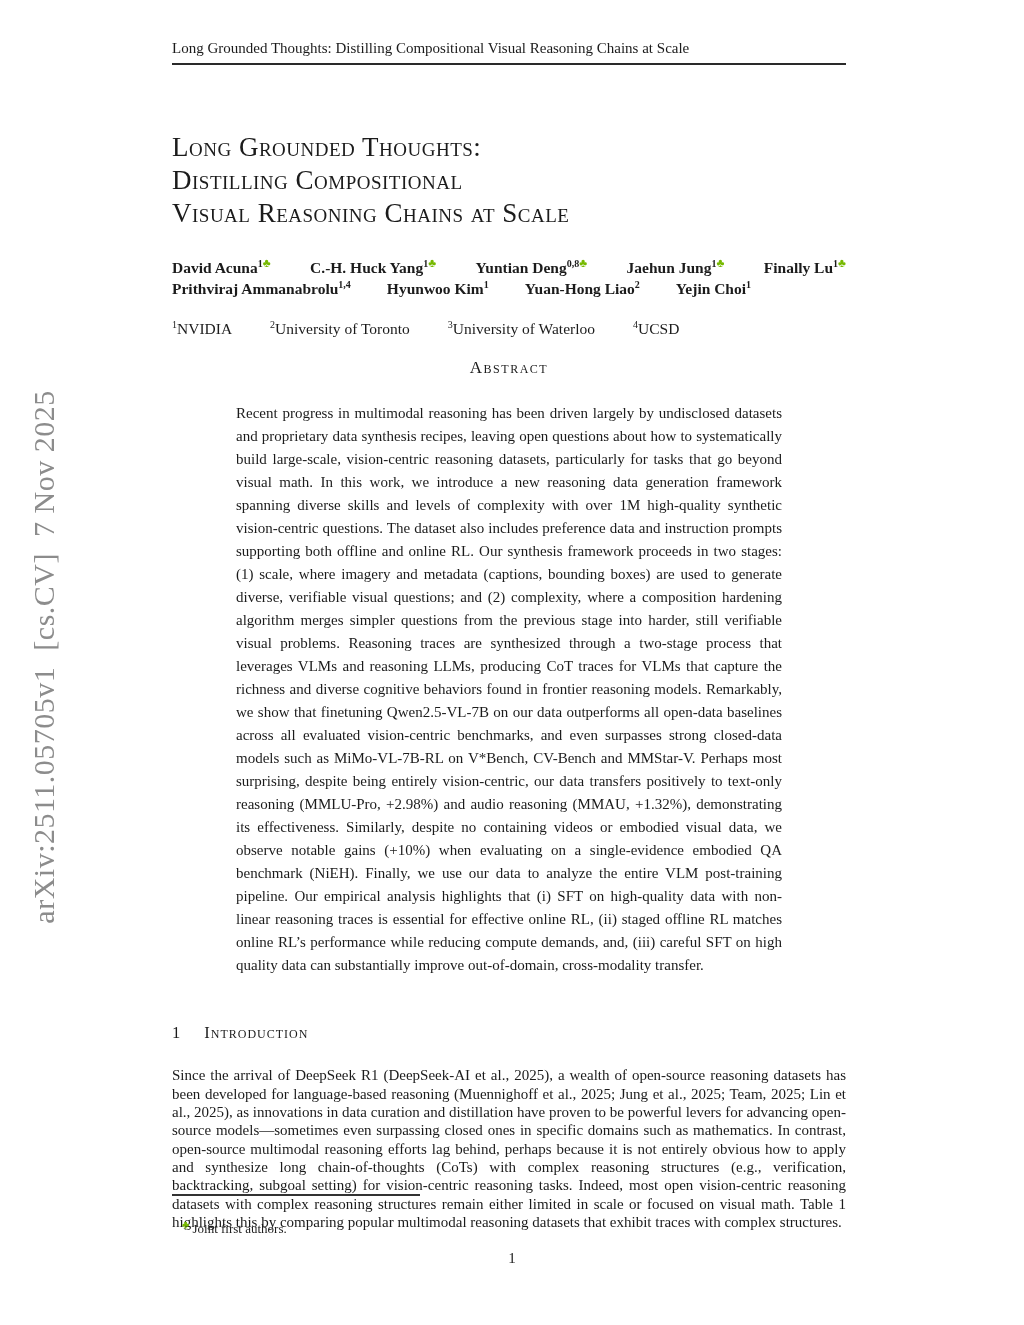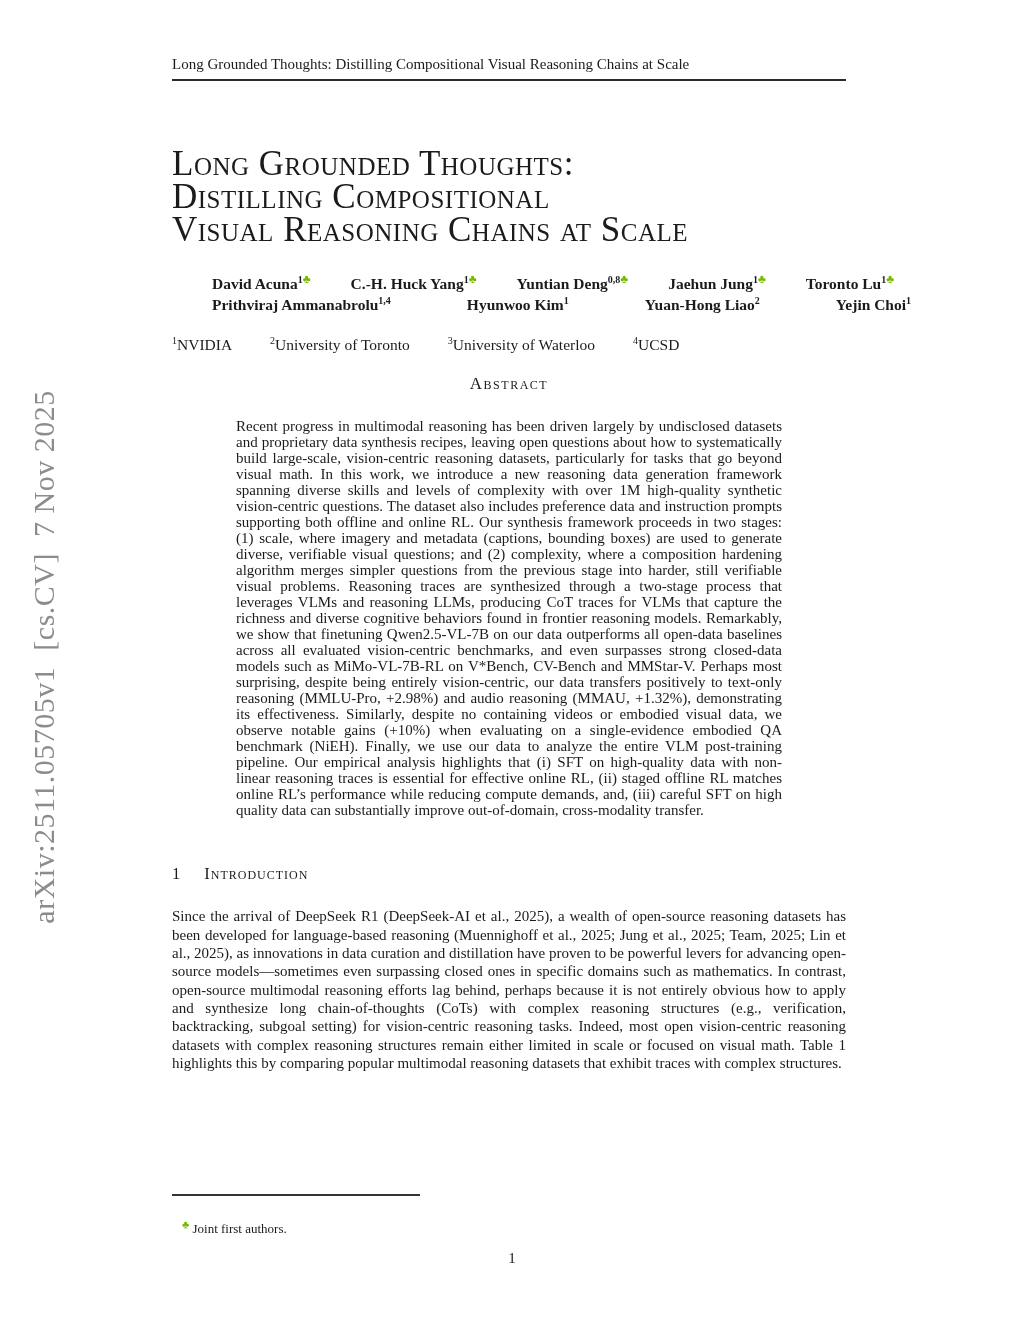--- a/index.html
+++ b/index.html
@@ -29,7 +29,7 @@
     width: 674px;
   }
   .running-header {
-    padding-top: 56px;
+    padding-top: 40px;
     padding-bottom: 6px;
     border-bottom: 2px solid #2a2a2a;
     font-size: 15px;

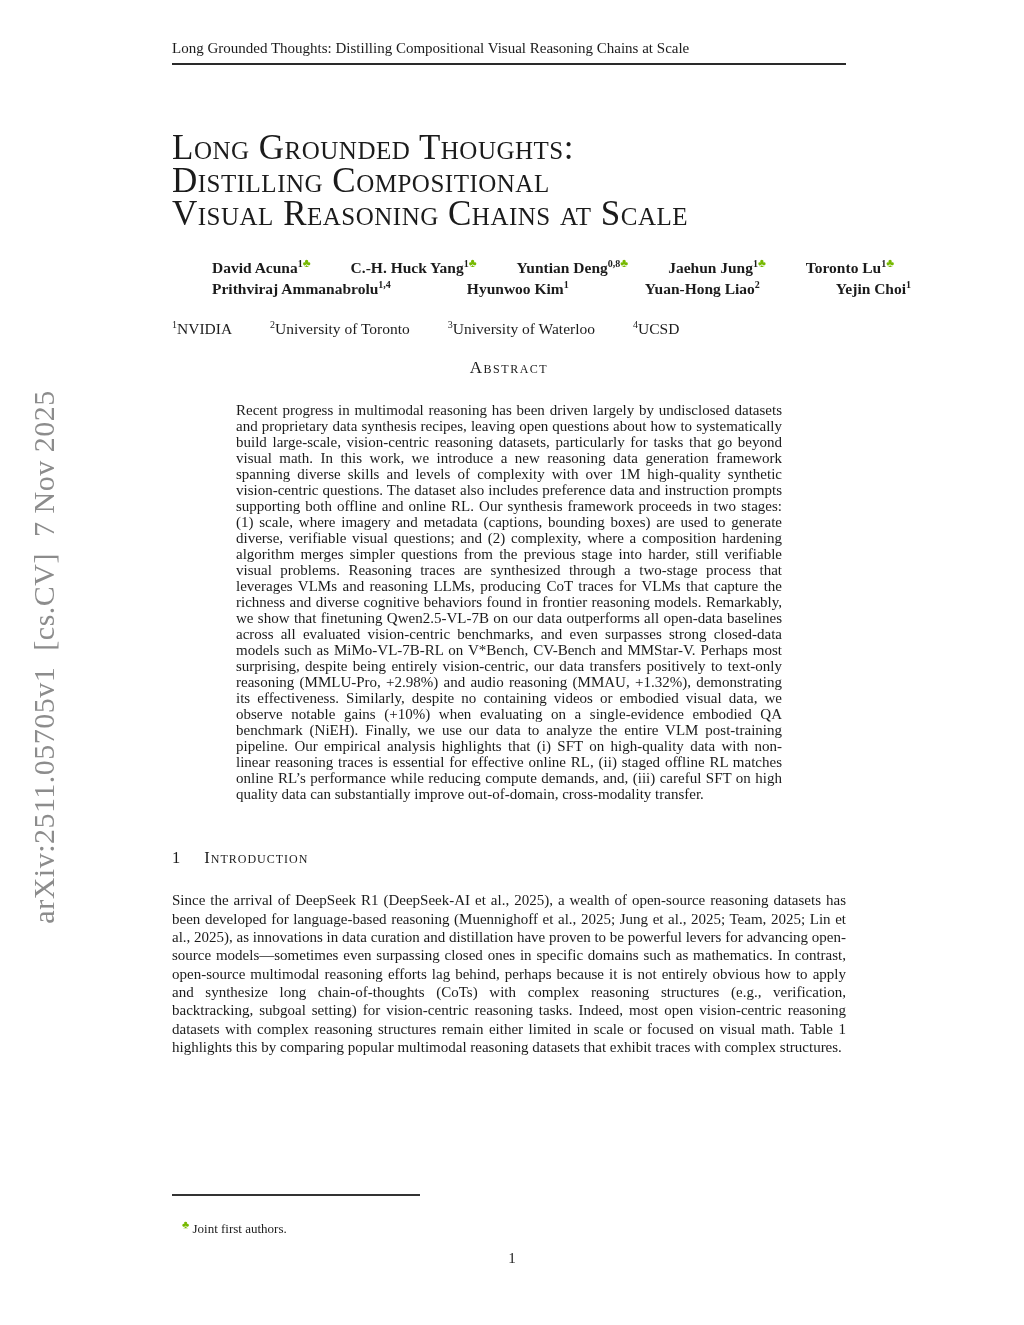--- a/index.html
+++ b/index.html
@@ -36,7 +36,7 @@
   }
   .paper-title {
     margin: 66px 0 0 0;
-    font-size: 35px;
+    font-size: 27px;
     font-weight: normal;
     font-variant: small-caps;
     letter-spacing: 0.5px;

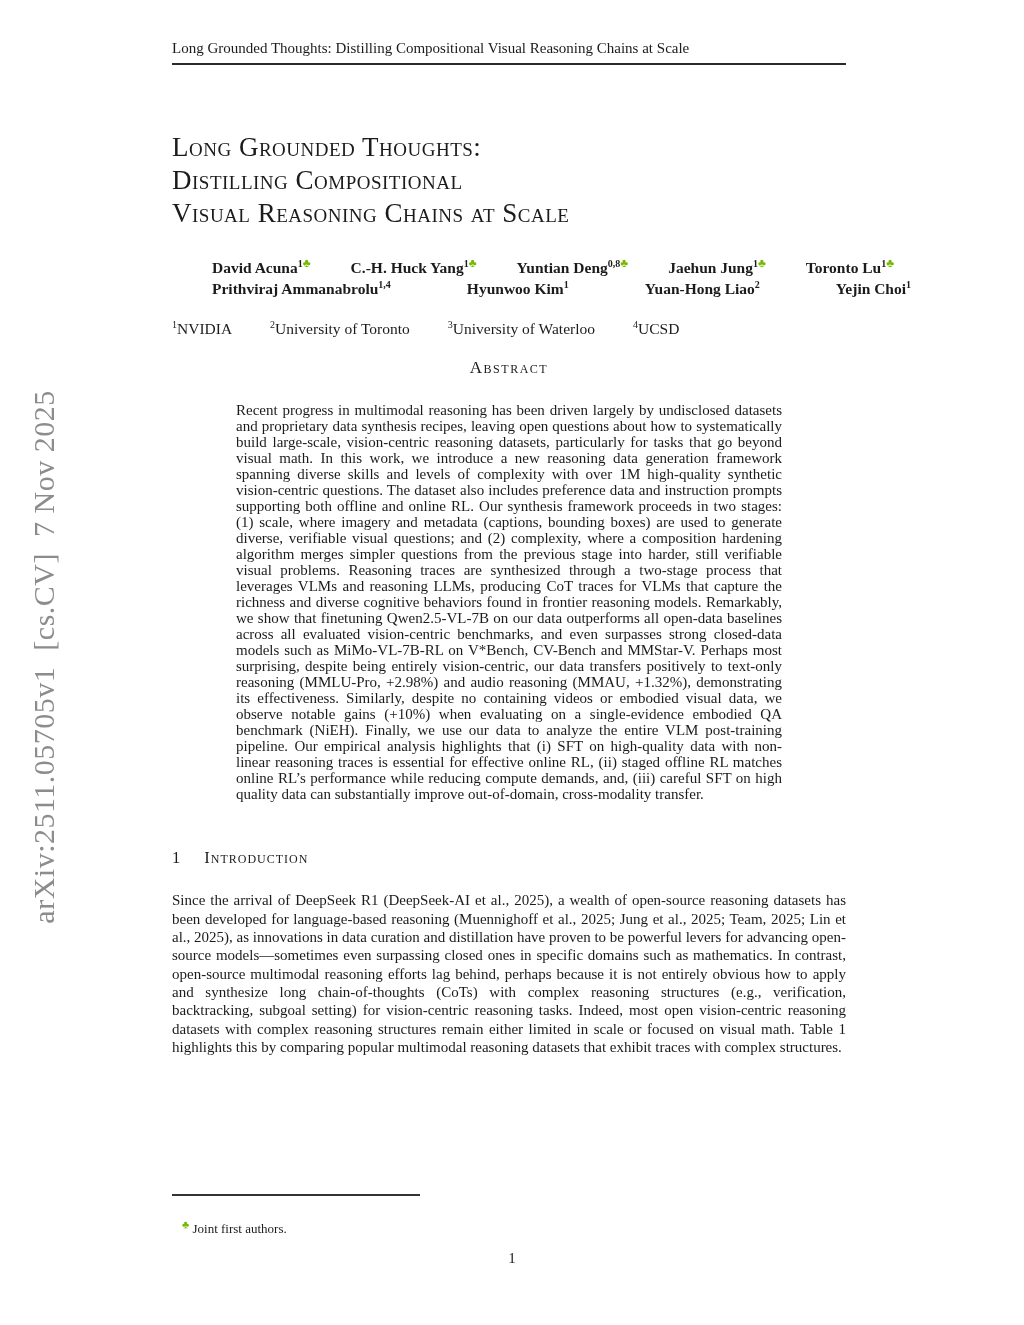--- a/index.html
+++ b/index.html
@@ -46,7 +46,7 @@
   .authors { margin-top: 26px; font-weight: bold; font-size: 15.5px; }
   .author-row1 { display: flex; justify-content: space-between; }
   .author-row2 { display: flex; gap: 36px; margin-top: 2px; text-align: center; }
-  .author { white-space: nowrap; margin-left: 40px; }
+  .author { white-space: nowrap; }
   sup.author-sup { font-size: 10px; font-weight: bold; }
   .club { color: #76b900; font-size: 12px; }
   .affiliations { margin-top: 21px; font-size: 15.5px; display: flex; gap: 38px; font-weight: normal; }

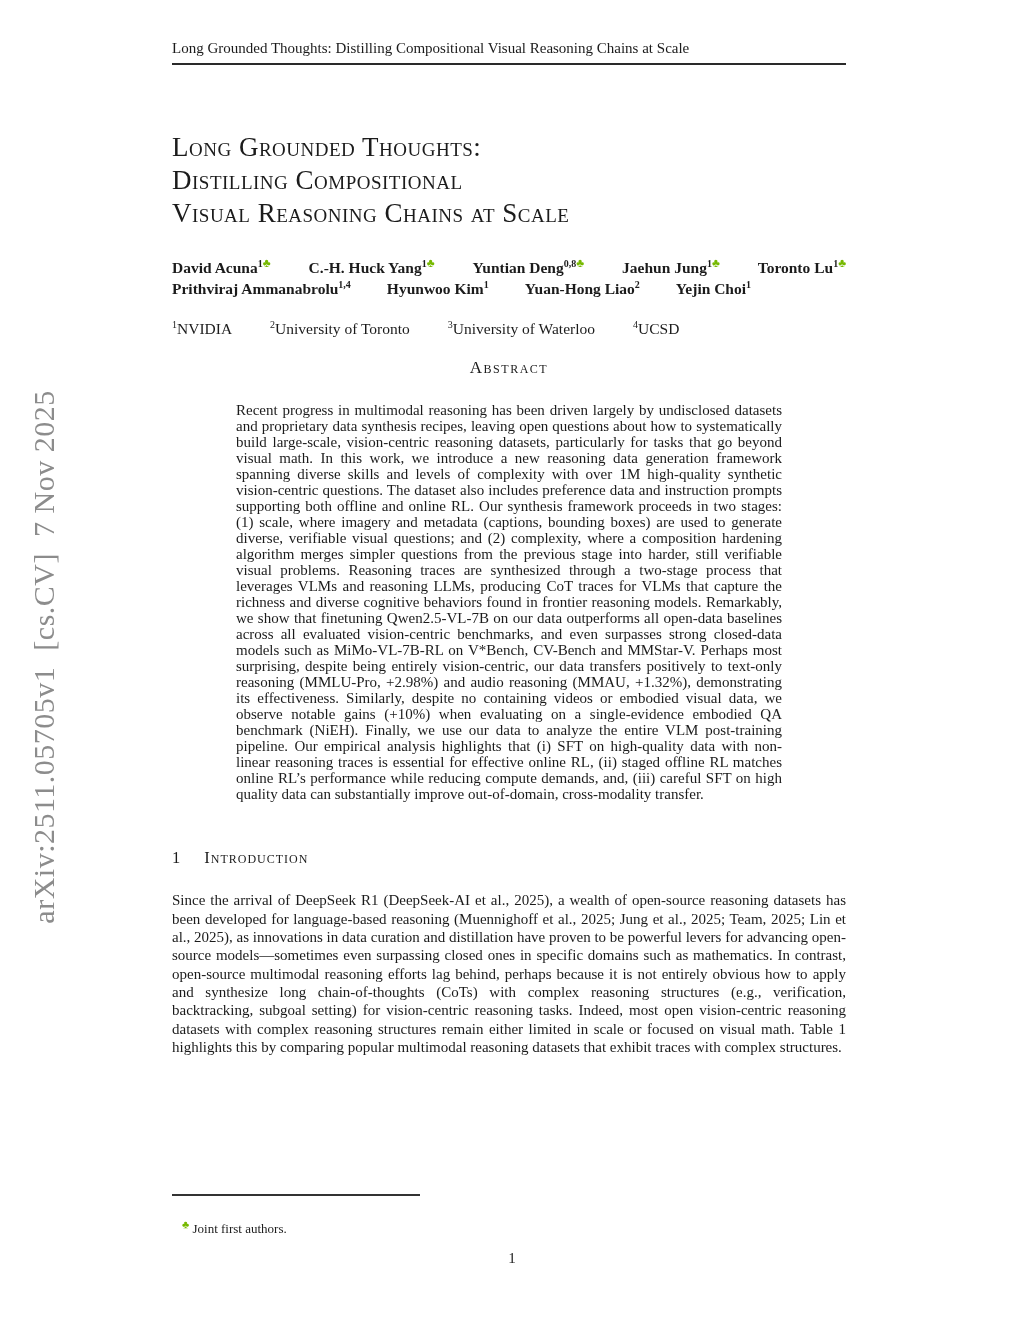--- a/index.html
+++ b/index.html
@@ -117,7 +117,7 @@
         <span class="author"><span>C.-H. Huck Yang</span><sup class="author-sup"><span>1</span><span class="club">♣</span></sup></span>
         <span class="author"><span>Yuntian Deng</span><sup class="author-sup"><span>0,8</span><span class="club">♣</span></sup></span>
         <span class="author"><span>Jaehun Jung</span><sup class="author-sup"><span>1</span><span class="club">♣</span></sup></span>
-        <span class="author"><span>Toronto Lu</span><sup class="author-sup"><span>1</span><span class="club">♣</span></sup></span>
+        <span class="author"><span>Finally Lu</span><sup class="author-sup"><span>1</span><span class="club">♣</span></sup></span>
       </div>
       <div class="author-row2">
         <span class="author"><span>Prithviraj Ammanabrolu</span><sup class="author-sup"><span>1,4</span></sup></span>

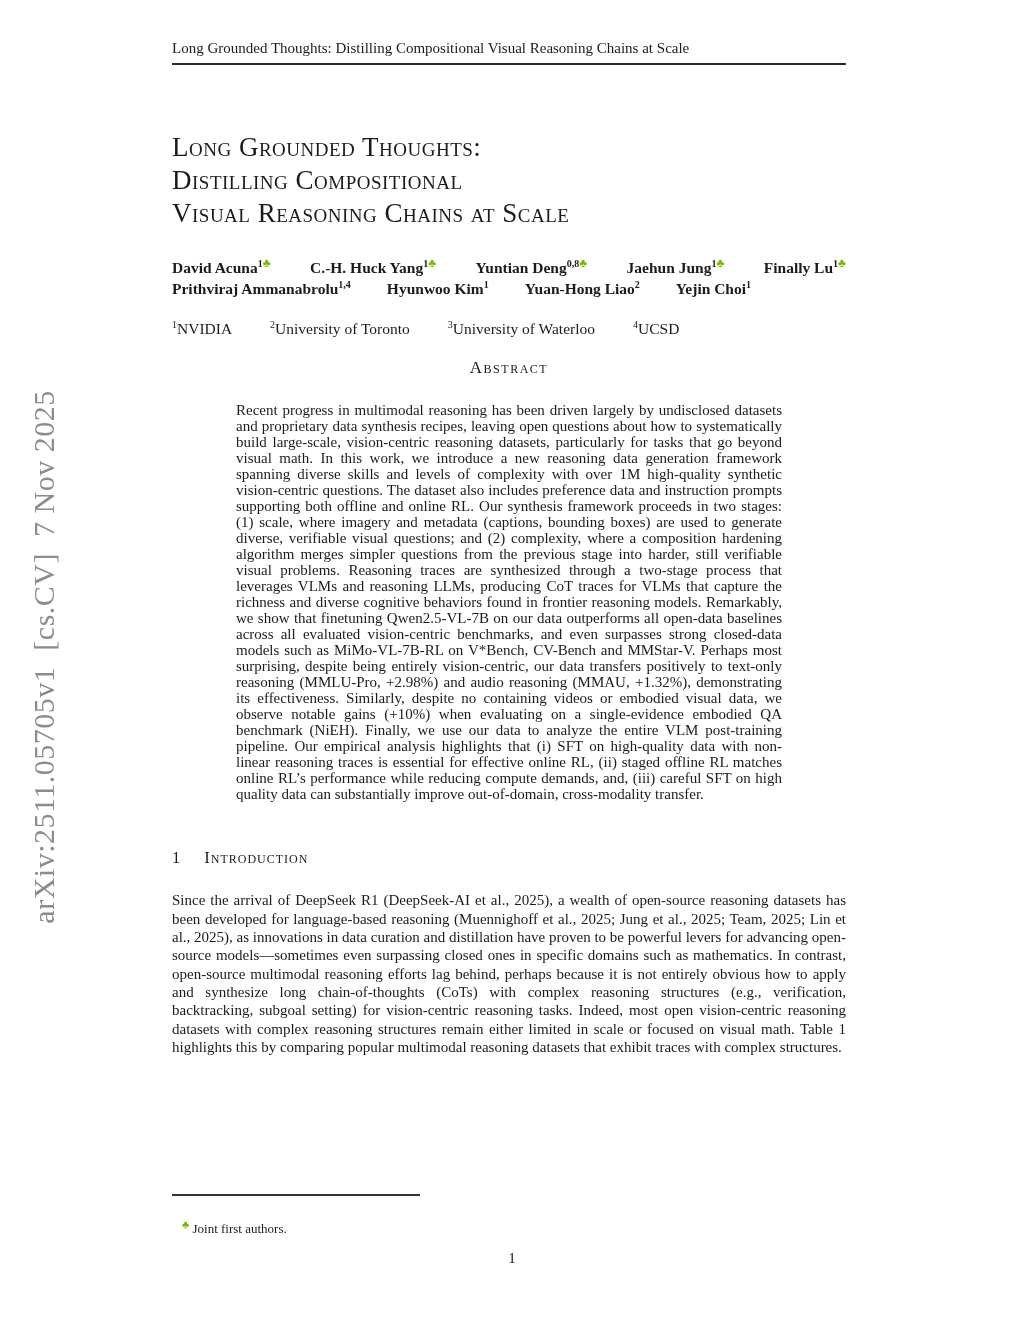--- a/index.html
+++ b/index.html
@@ -63,7 +63,7 @@
     width: 546px;
     text-align: justify;
     font-size: 15px;
-    line-height: 16px;
+    line-height: 23px;
   }
   .section-heading {
     margin: 46px 0 0 0;

